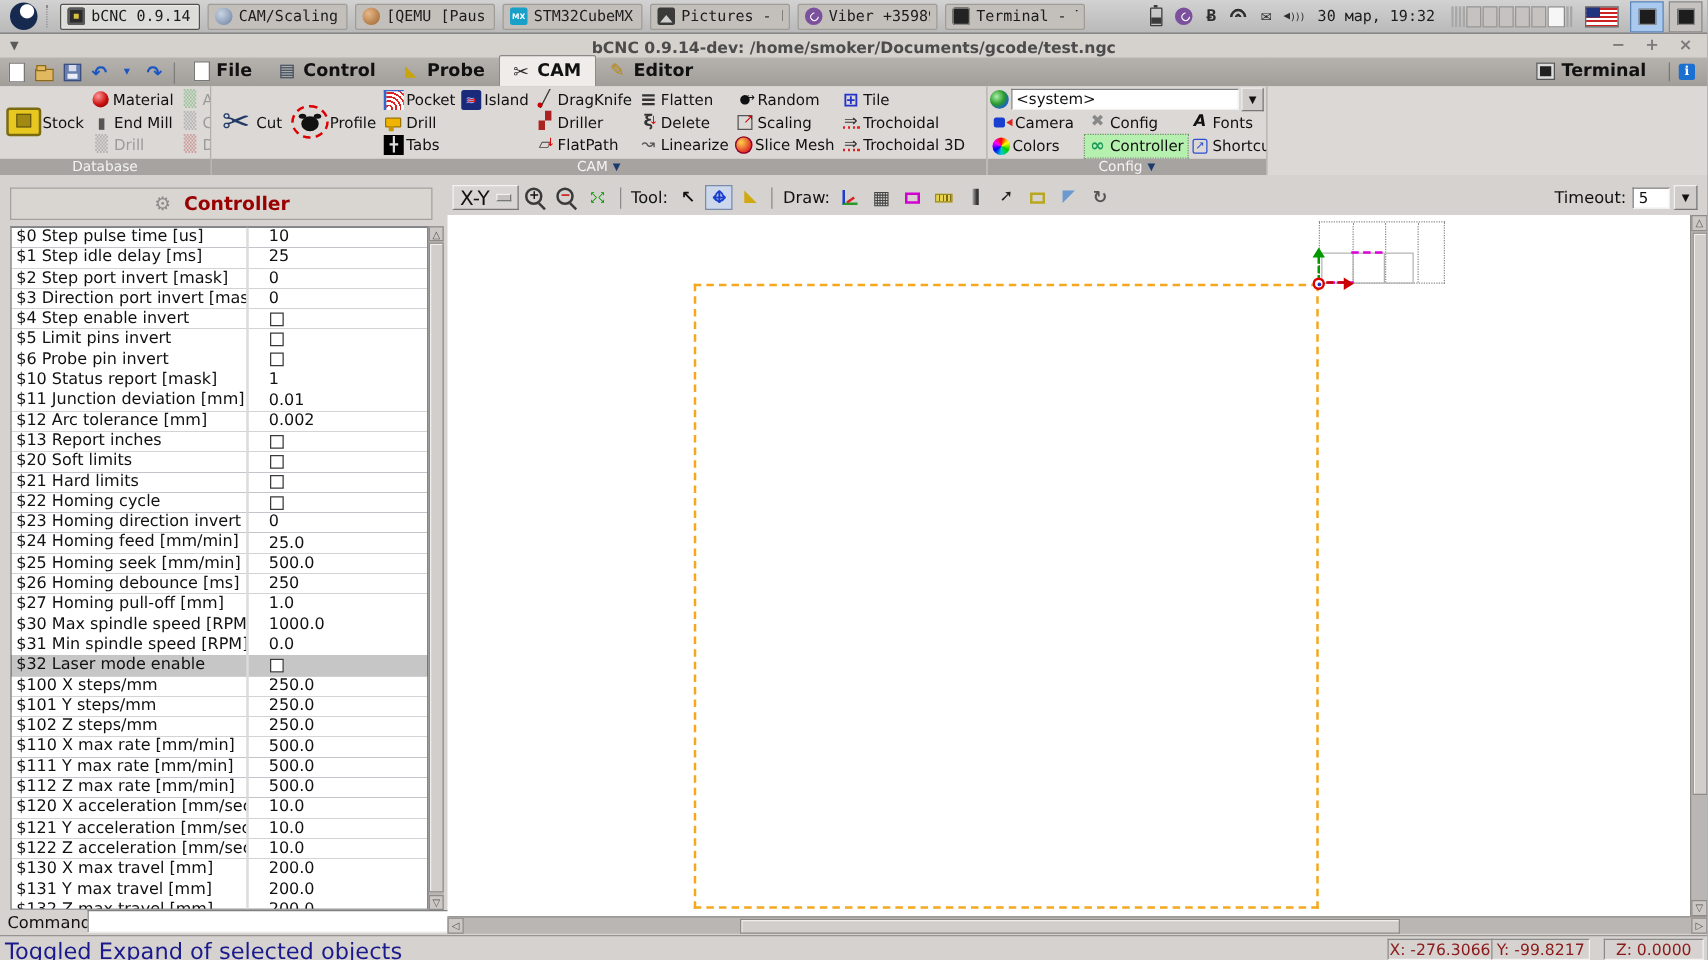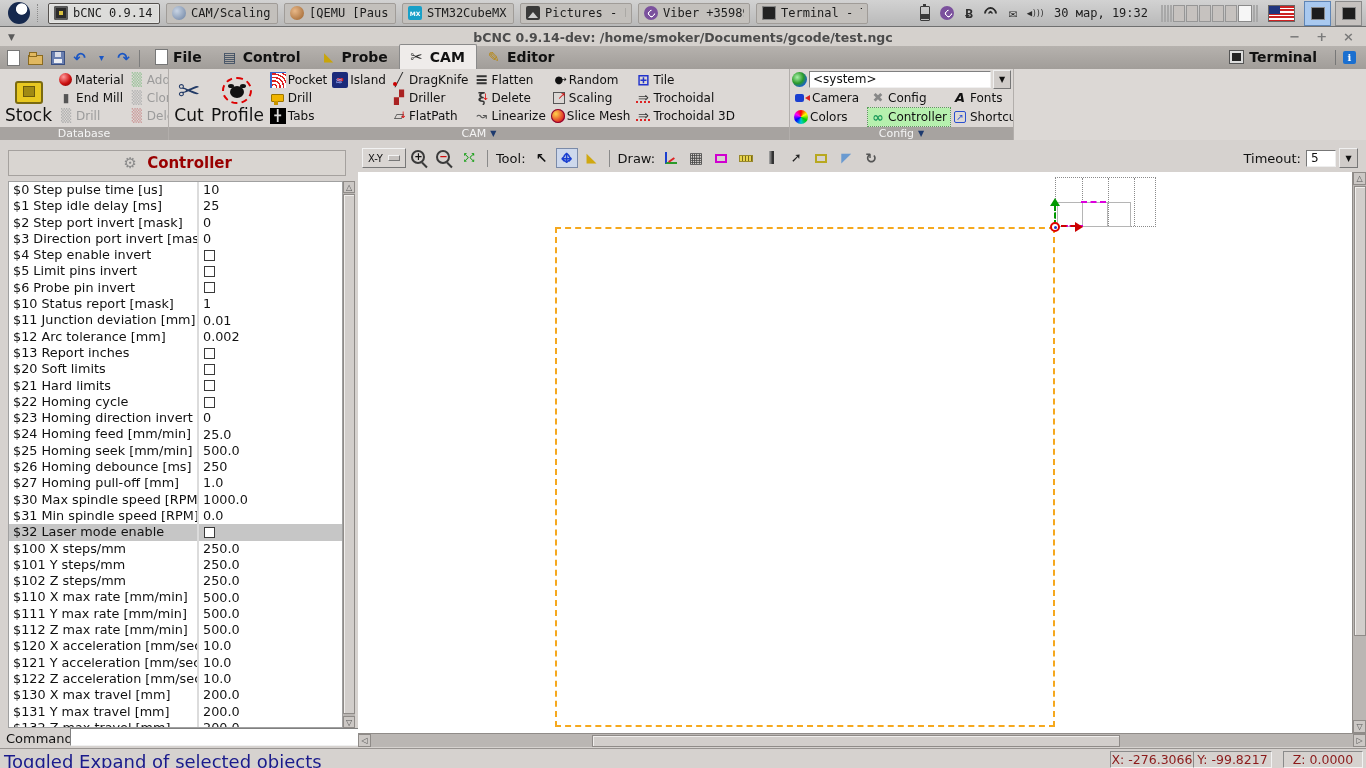--- a/index.html
+++ b/index.html
@@ -102,7 +102,7 @@
   .ritem{display:flex;align-items:center;gap:2px;height:18px;font-size:12px;white-space:nowrap;padding:0 2px;}
   .ritem.disabled{color:#9b9b9b;}
   .ritem.hl{background:#b6f0ae;outline:1px dotted #5aa05a;}
-  .rbig{display:flex;flex-direction:column;align-items:center;justify-content:flex-end;font-size:17px;padding:0 3px;gap:1px;text-align:right;}
+  .rbig{display:flex;flex-direction:row;align-items:center;justify-content:flex-end;font-size:12px;padding:0 3px;gap:1px;text-align:right;}
   .big-ic{width:30px !important;height:27px !important;}
   
   .ic-stock{width:28px !important;height:23px !important;background:#e8c820;border:2px solid #7a6a10;border-radius:3px;box-sizing:border-box;}

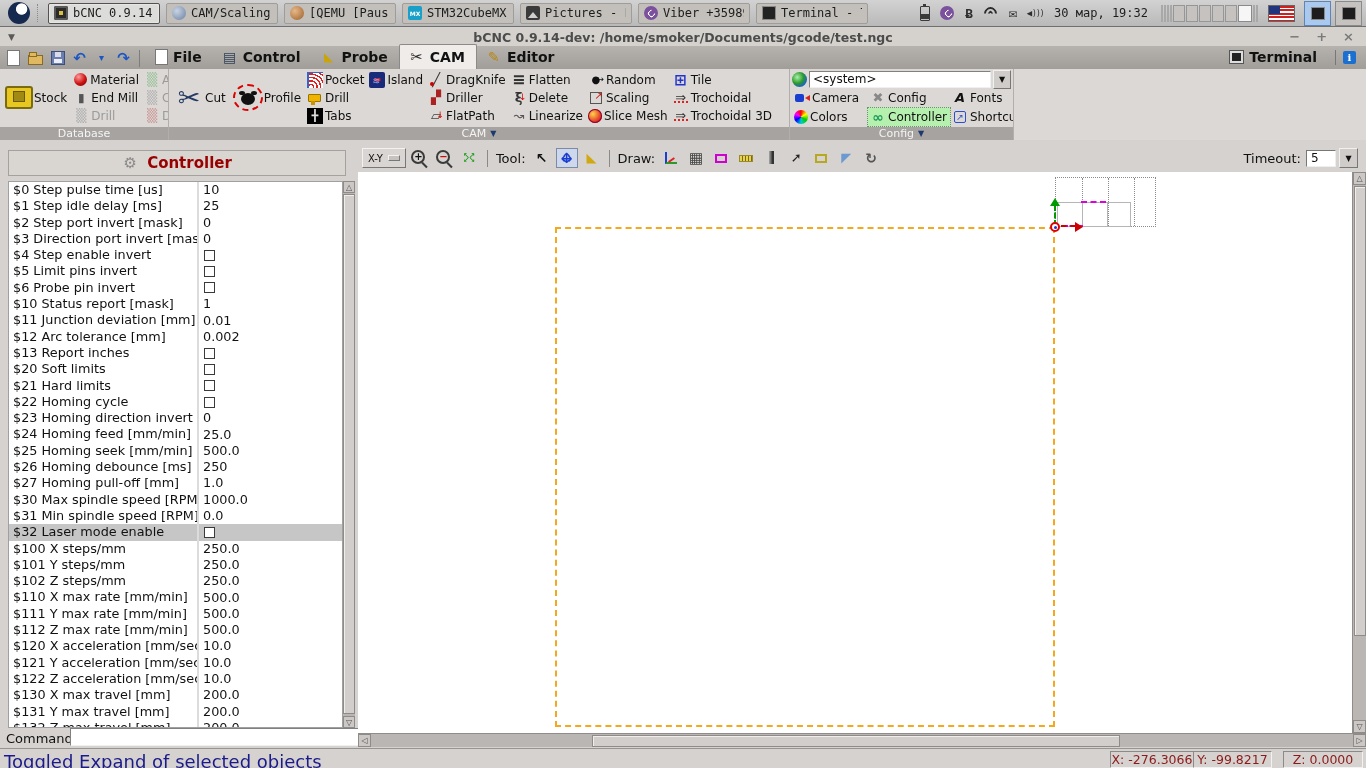--- a/index.html
+++ b/index.html
@@ -191,7 +191,7 @@
   
   .ctoolbar{position:absolute;left:362px;top:145px;width:1000px;height:26px;display:flex;align-items:center;gap:3px;}
   .xybtn{height:18px;padding:0 5px;border:1px solid;border-color:#f2f2f2 #777 #777 #f2f2f2;background:#d9d5d2;
-         display:flex;gap:5px;align-items:center;font-size:10px;}
+         display:flex;gap:5px;align-items:center;font-size:16px;}
   .xyind{width:10px;height:4px;border:1px solid;border-color:#f2f2f2 #777 #777 #f2f2f2;background:#c6c2bf;}
   .tbbtn{width:22px;height:20px;display:flex;align-items:center;justify-content:center;}
   .tbbtn.sel{border:1px solid #7a8aa8;background:#cdd8ec;box-sizing:border-box;}

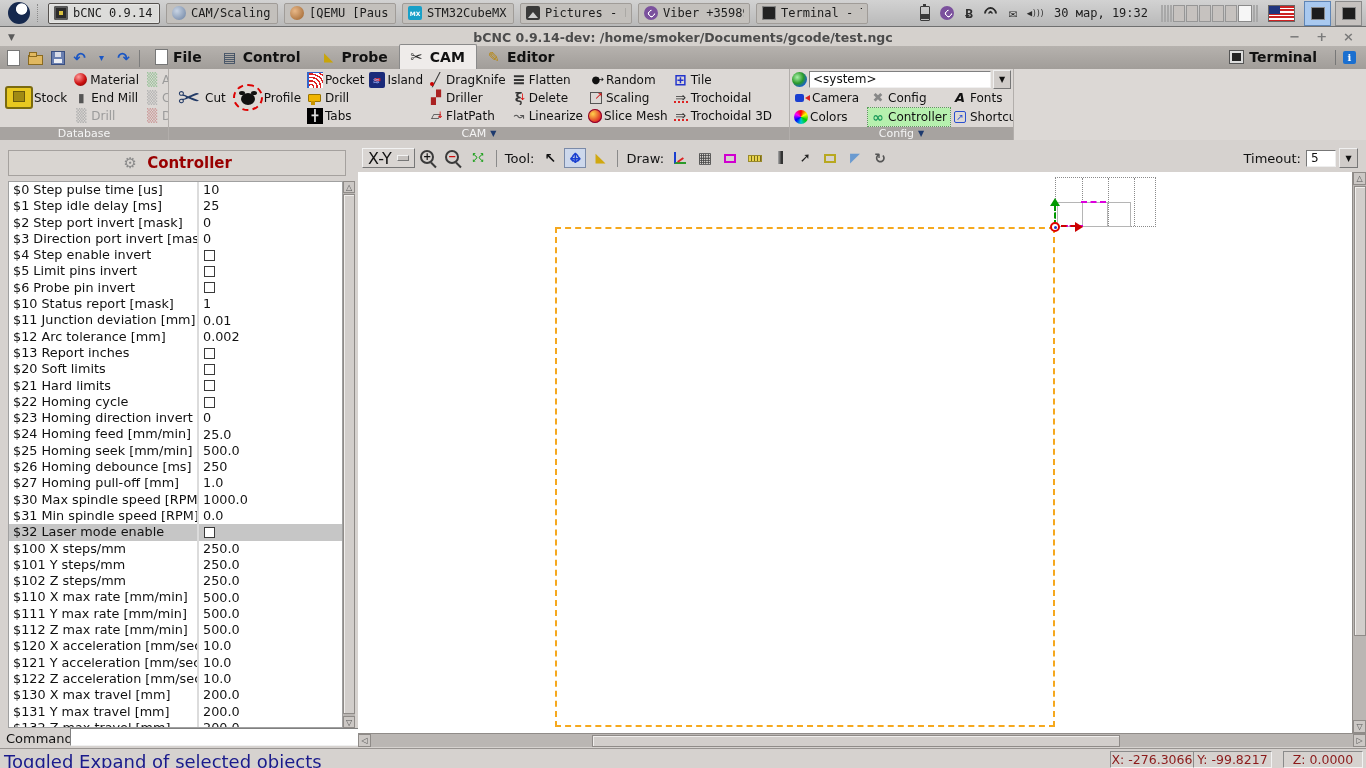--- a/index.html
+++ b/index.html
@@ -176,7 +176,7 @@
   .srow{display:flex;height:16.3px;background:#fff;font-size:12.8px;line-height:16px;}
   .srow.sel{background:#c6c6c6;}
   .slabel{width:188px;flex:none;padding-left:4px;white-space:nowrap;overflow:hidden;box-sizing:border-box;}
-  .svalue{flex:1;border-left:2px solid #dcdcdc;padding-left:4px;white-space:nowrap;overflow:hidden;display:flex;align-items:center;}
+  .svalue{flex:1;border-left:2px solid #dcdcdc;padding-left:16px;white-space:nowrap;overflow:hidden;display:flex;align-items:center;}
   .cb{width:9px;height:9px;border:1px solid #3a3a3a;background:#fff;flex:none;margin-left:1px;}
   
   .sb{position:absolute;background:#bab6b3;box-sizing:border-box;}

